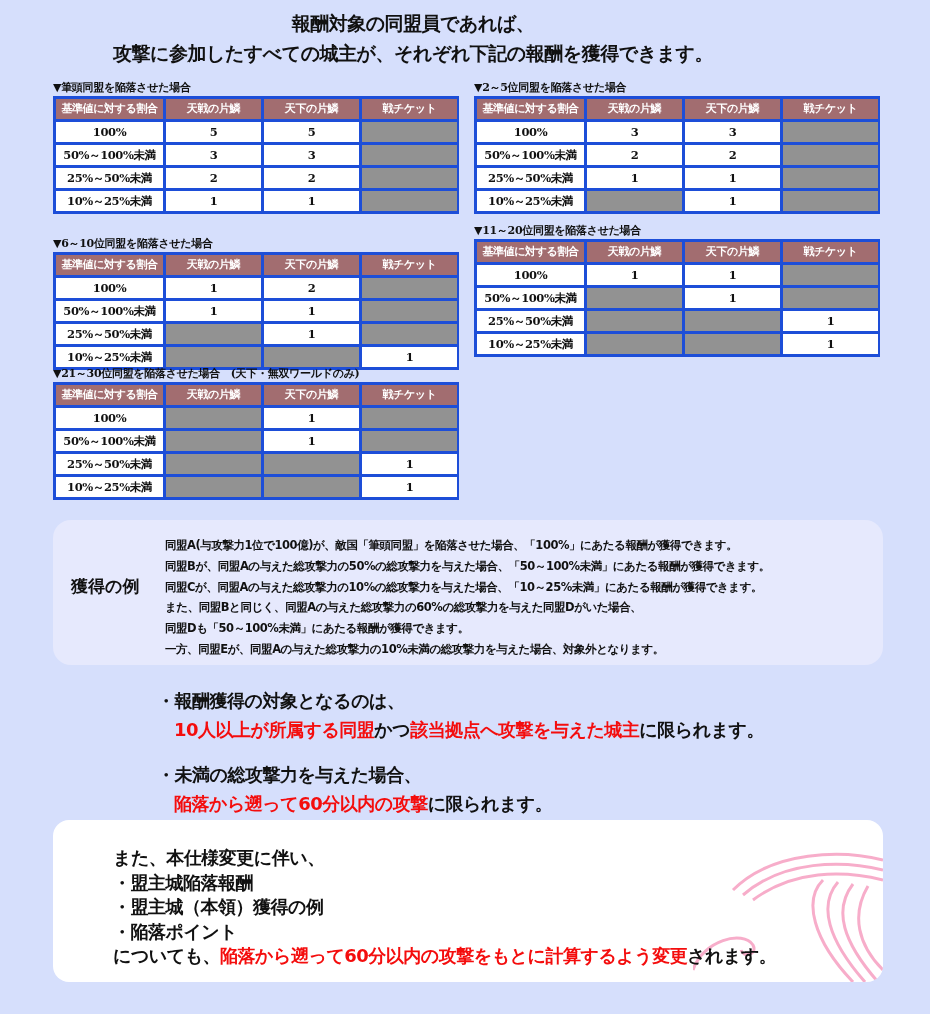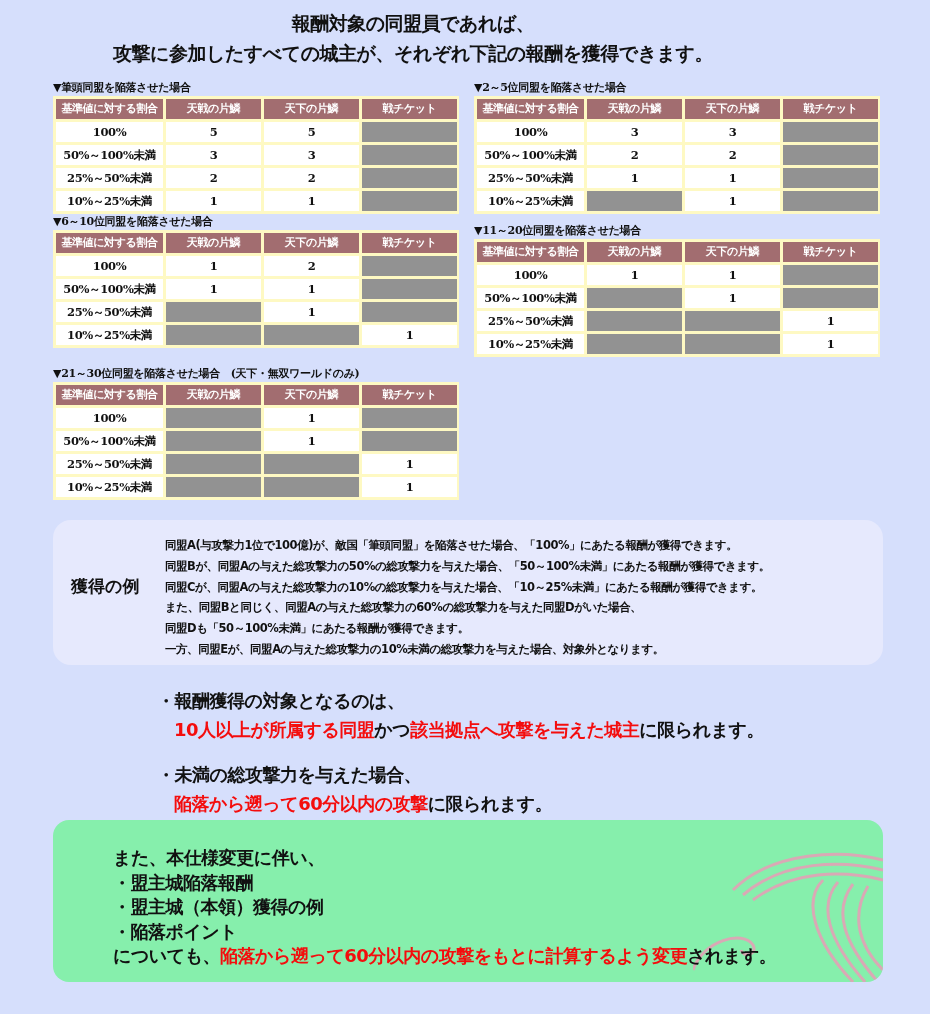--- a/index.html
+++ b/index.html
@@ -23,7 +23,7 @@
     letter-spacing: -0.3px; white-space: nowrap;
   }
   .tframe {
-    background: #fef9c3; padding: 3px;
+    background: #1d4ed8; padding: 3px;
     display: grid; grid-template-columns: 107px 95px 95px 95px; grid-auto-rows: 20px;
     column-gap: 3px; row-gap: 3px; width: 406px;
   }

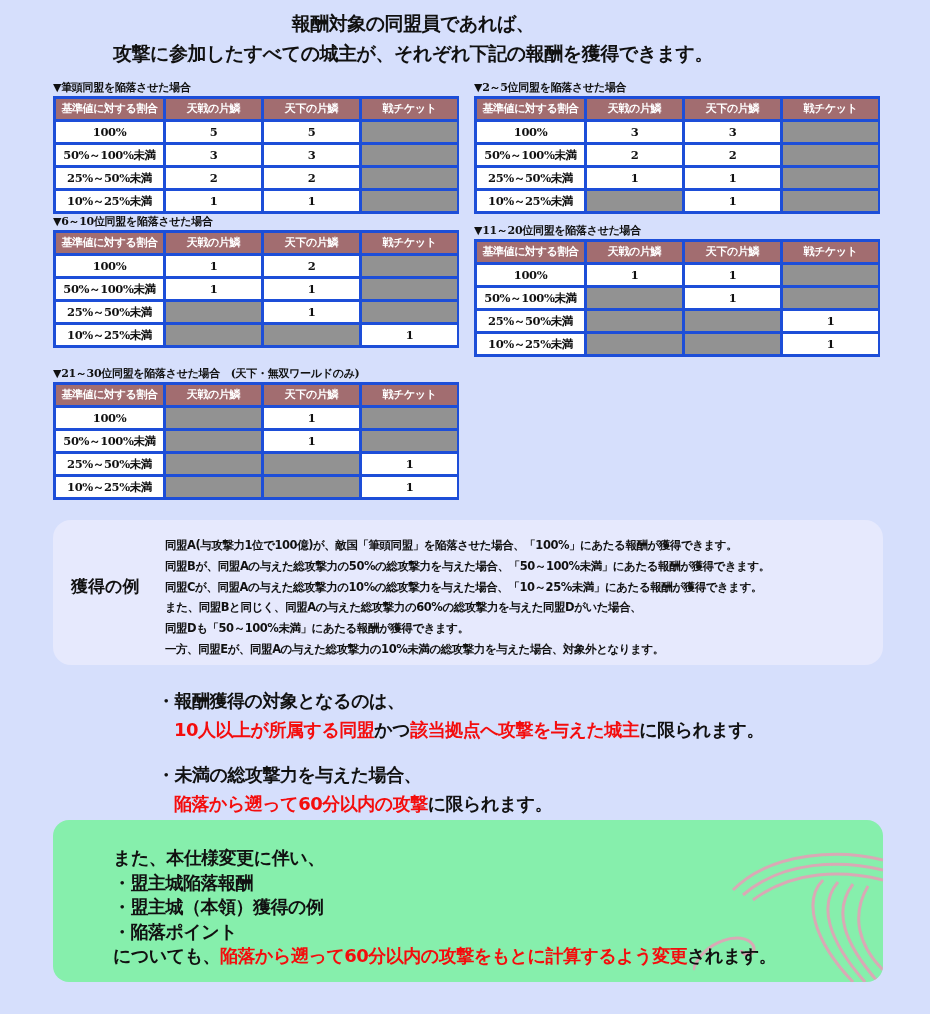--- a/index.html
+++ b/index.html
@@ -121,7 +121,7 @@
       <div class="cell empty"></div>
     </div>
 </div>
-<div class="tblock" style="left:53px; top:214px;">
+<div class="tblock" style="left:53px; top:236px;">
   <div class="tcaption">▼6～10位同盟を陥落させた場合</div>
   <div class="tframe">
       <div class="cell head">基準値に対する割合</div>

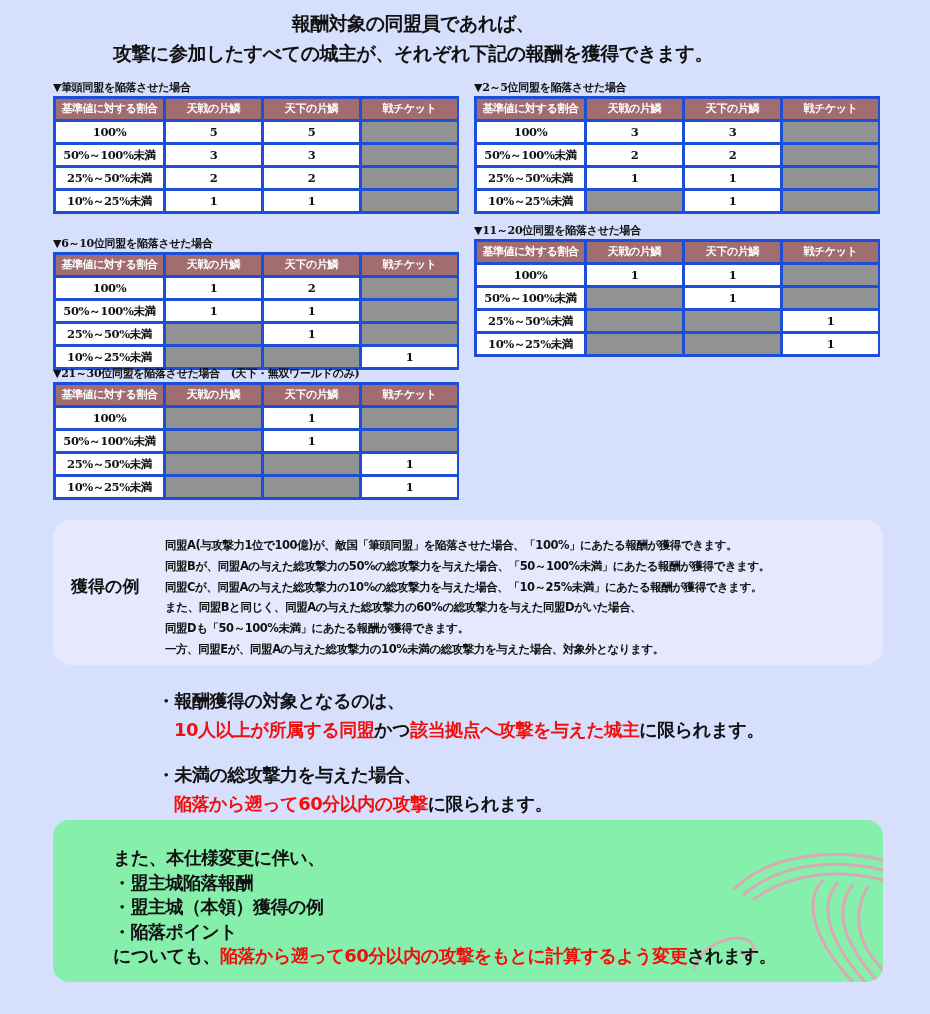--- a/index.html
+++ b/index.html
@@ -55,7 +55,7 @@
   .red { color: #f40d0d; }
   .pinkbox {
     position: absolute; left: 53px; top: 820px; width: 830px; height: 162px;
-    background: #86efac; border-radius: 16px; overflow: hidden;
+    background: #ffffff; border-radius: 16px; overflow: hidden;
   }
   .pinkbox .wave { position: absolute; right: 0; top: 0; width: 190px; height: 162px; }
   .pinkbox .text {

